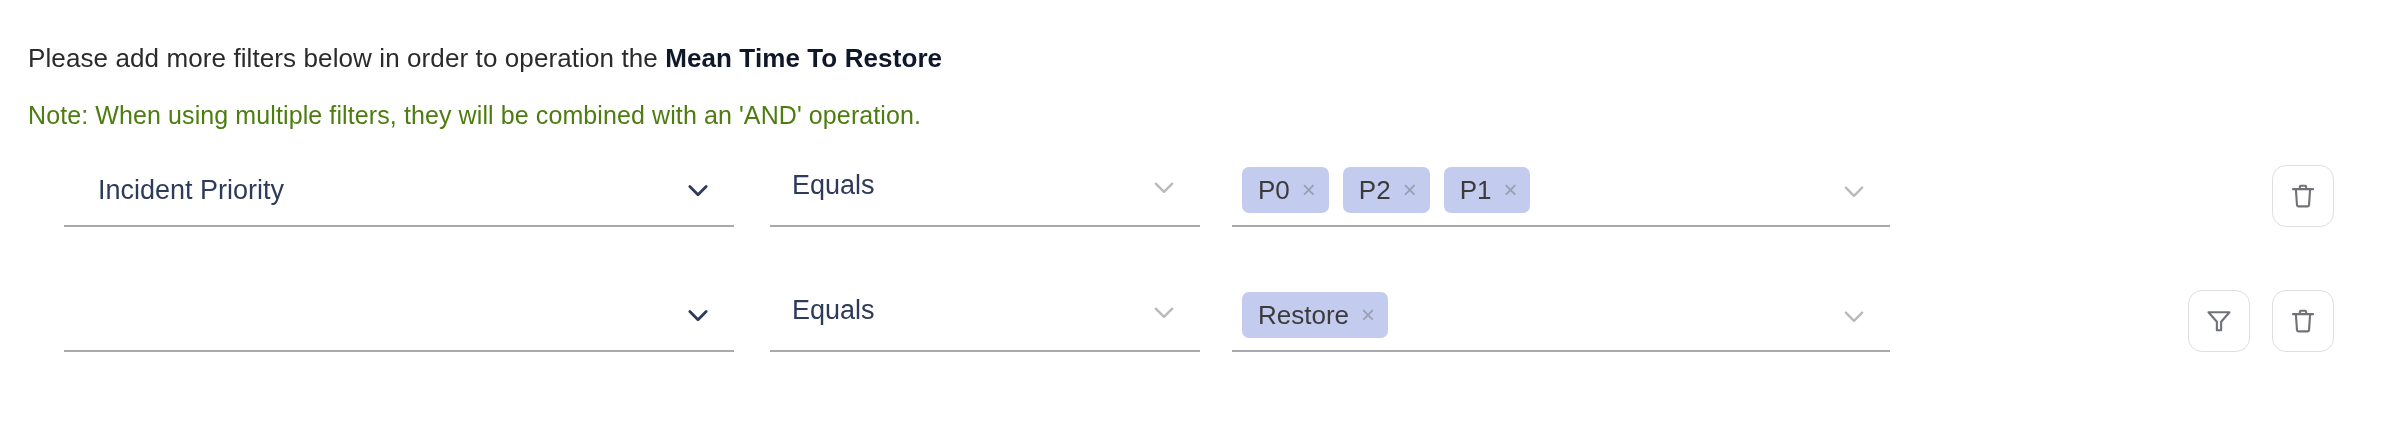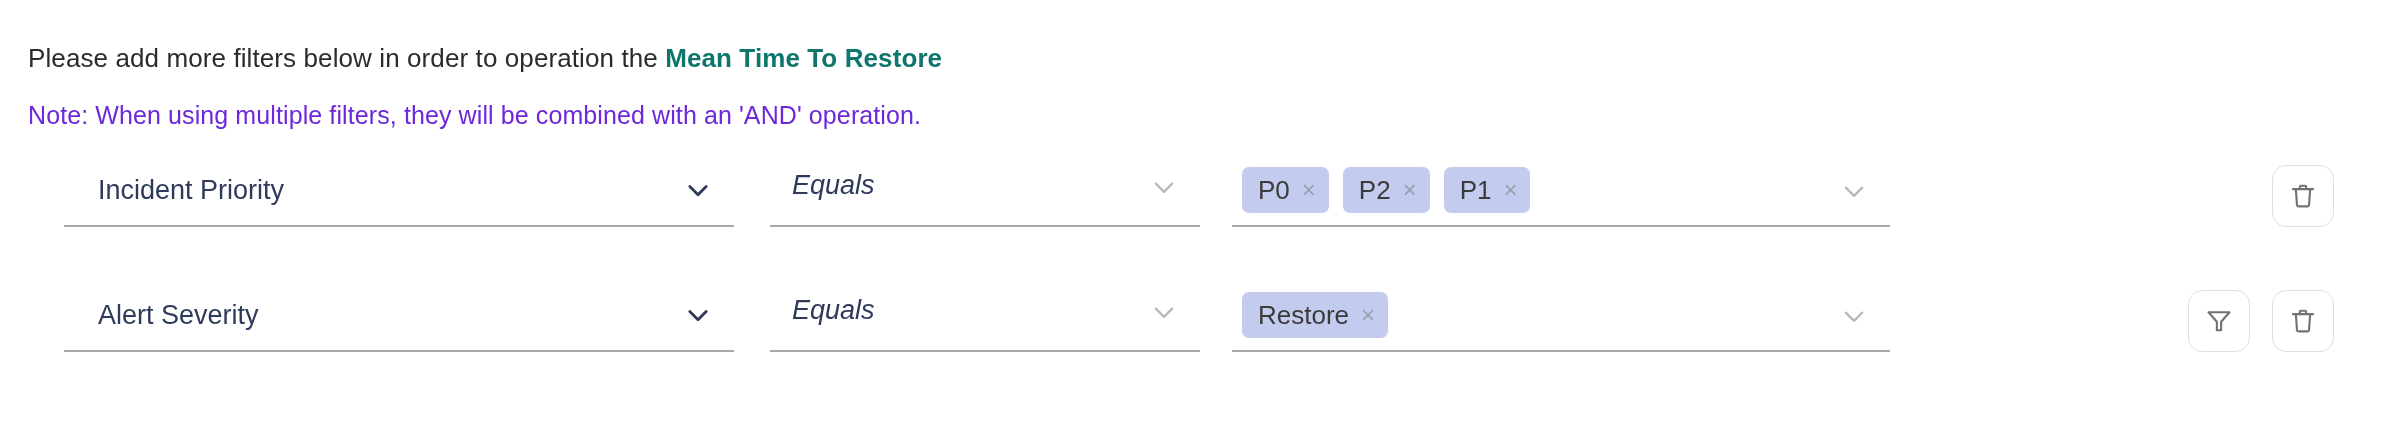--- a/index.html
+++ b/index.html
@@ -37,7 +37,7 @@
   }
   .headline .bold {
     font-weight: 700;
-    color: #0f766e;
+    color: #0f172a;
   }
   .note {
     position: absolute;

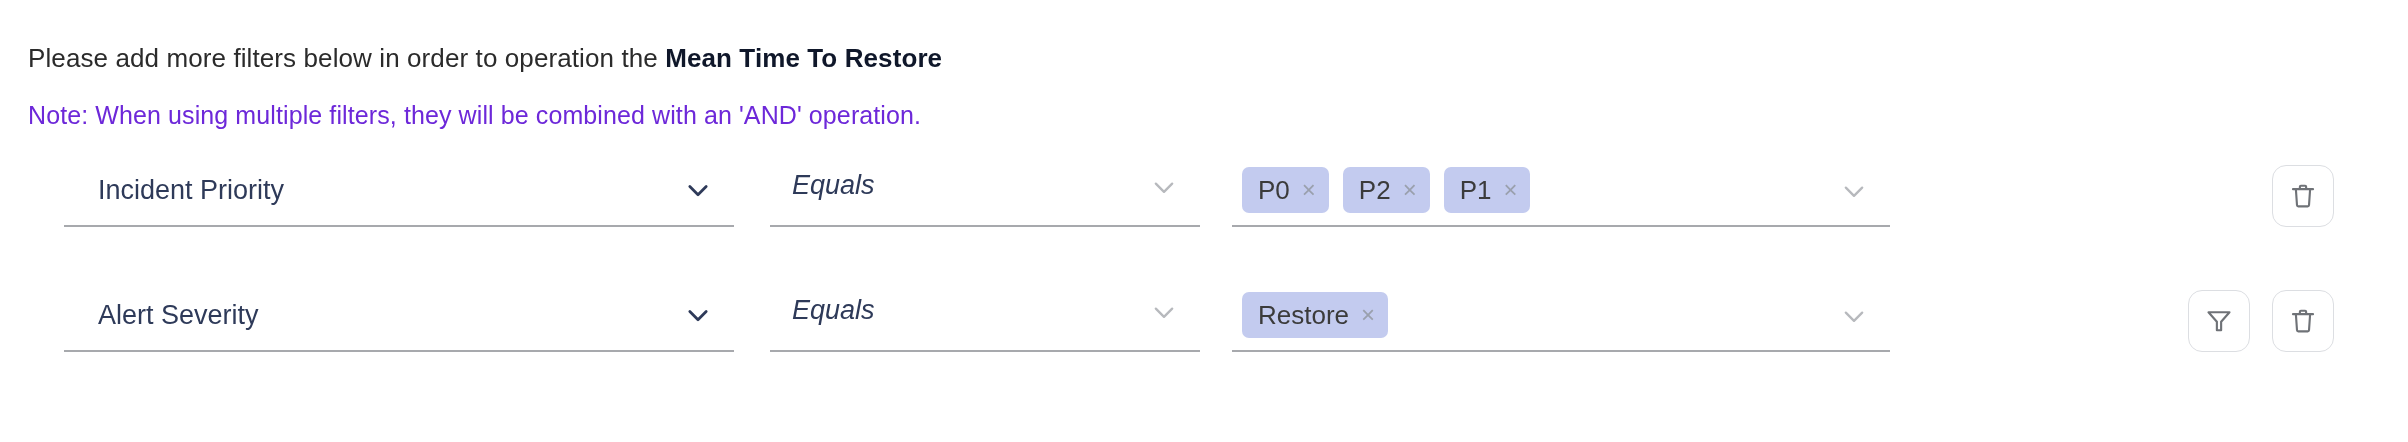--- a/index.html
+++ b/index.html
@@ -45,7 +45,7 @@
     top: 100px;
     font-size: 25px;
     line-height: 30px;
-    color: #6d28d9;
+    color: #4d7c0f;
     white-space: nowrap;
     letter-spacing: 0.1px;
   }

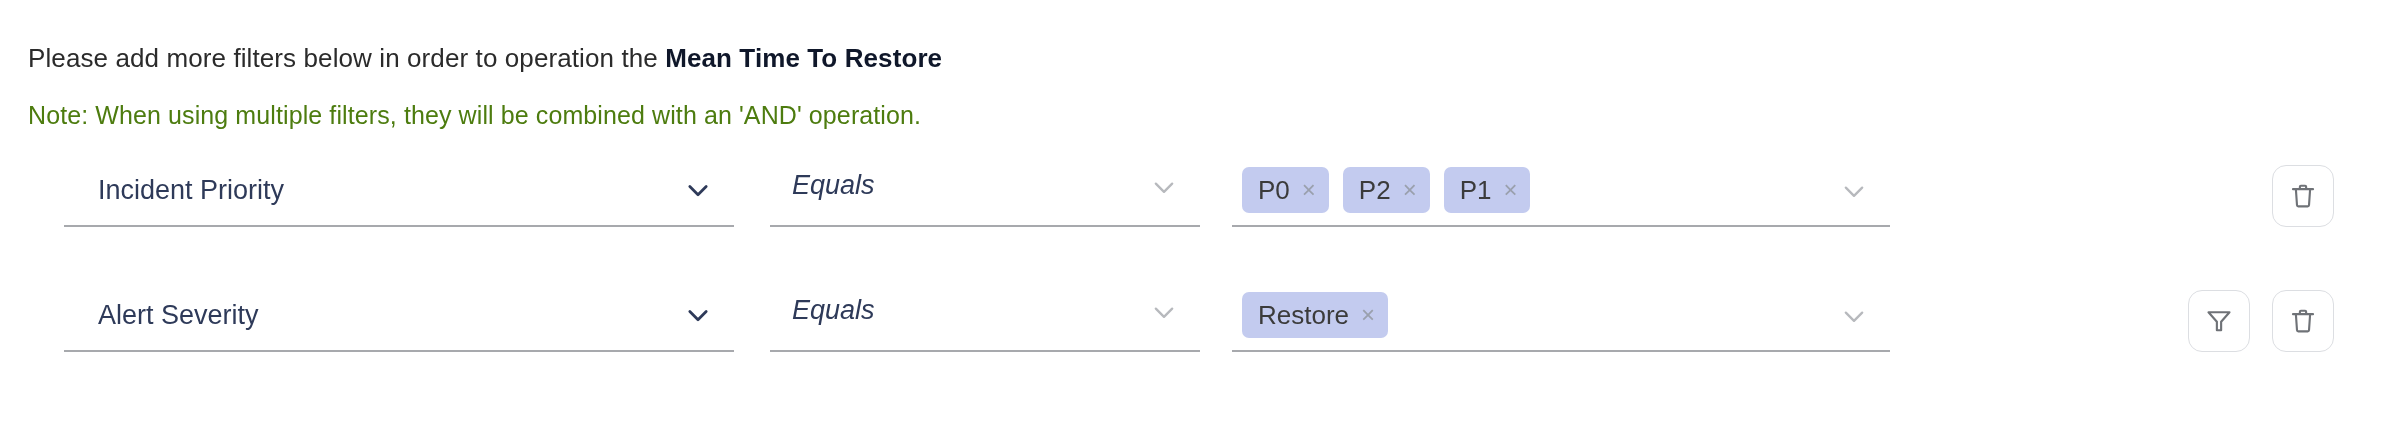--- a/index.html
+++ b/index.html
@@ -81,7 +81,6 @@
     left: 770px;
     width: 430px;
     padding: 0 22px 9px 22px;
-    font-style: italic;
   }
   .field-value {
     left: 1232px;

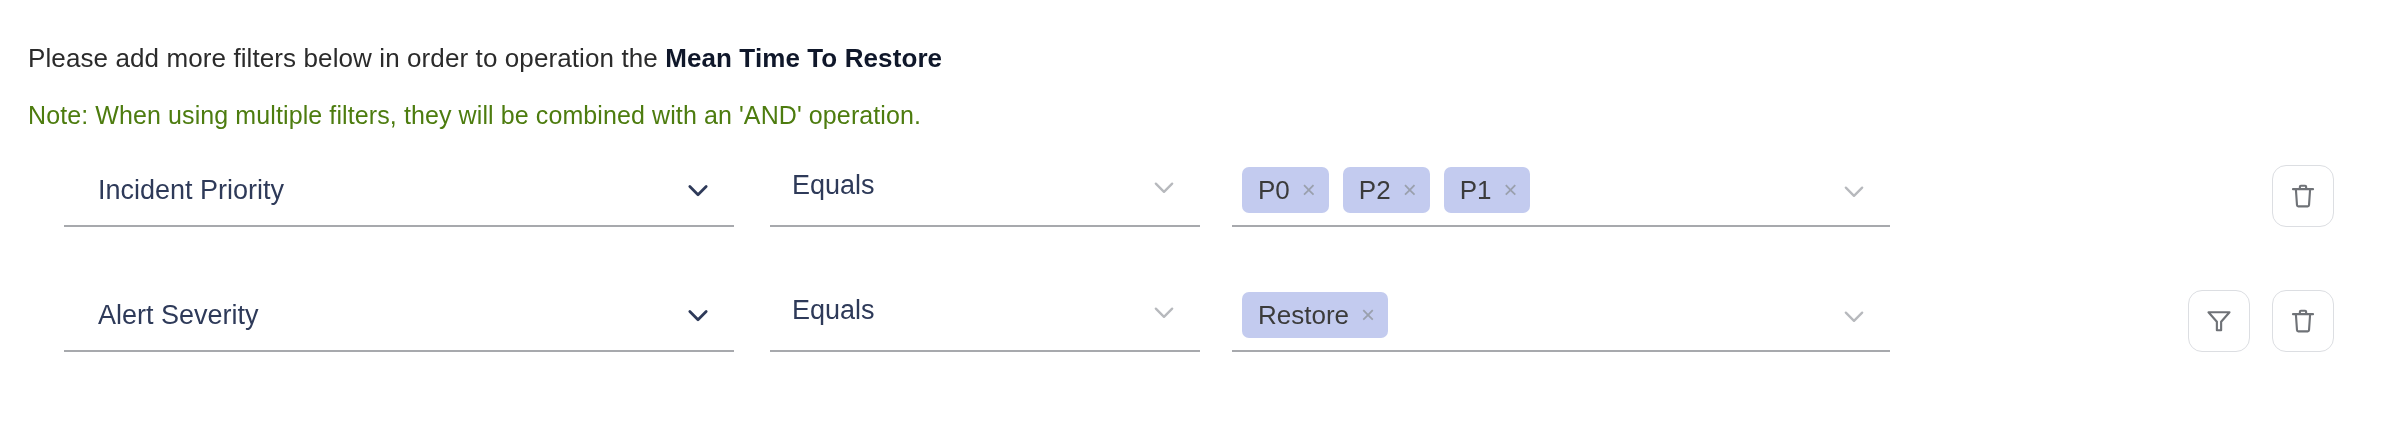--- a/index.html
+++ b/index.html
@@ -228,7 +228,6 @@
     <div class="filter-row">
 
       <div class="field field-attribute">
-        <span class="field-label">Alert Severity</span>
         <span class="spacer"></span>
         <svg class="chev dark" viewBox="0 0 24 24">
             <path d="M5 9 L12 16 L19 9" fill="none" stroke-linecap="round" stroke-linejoin="round"></path>

